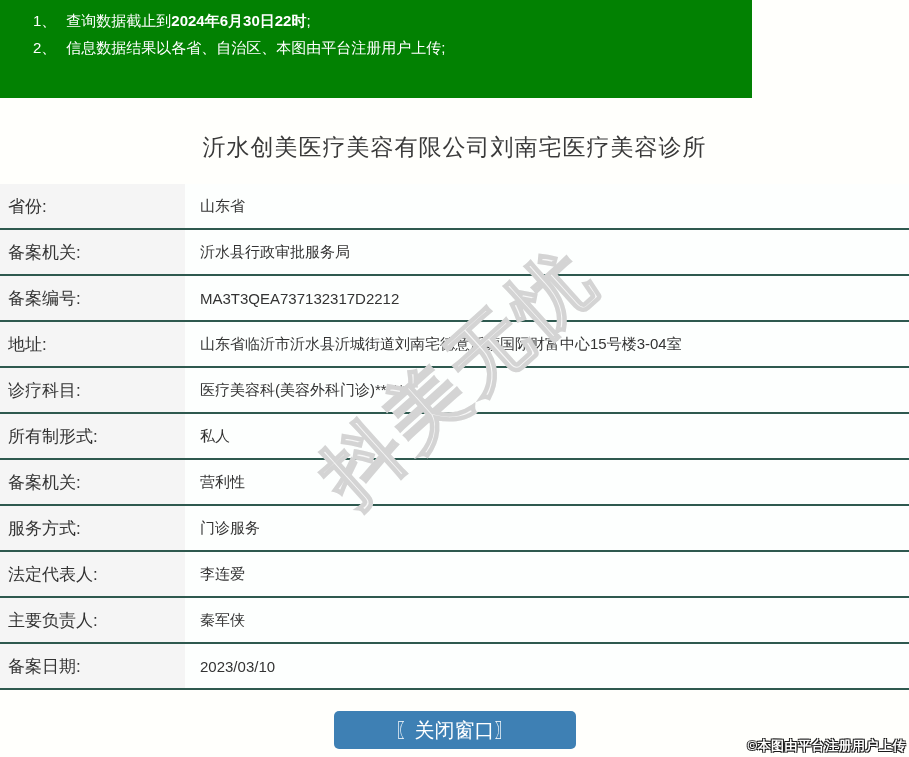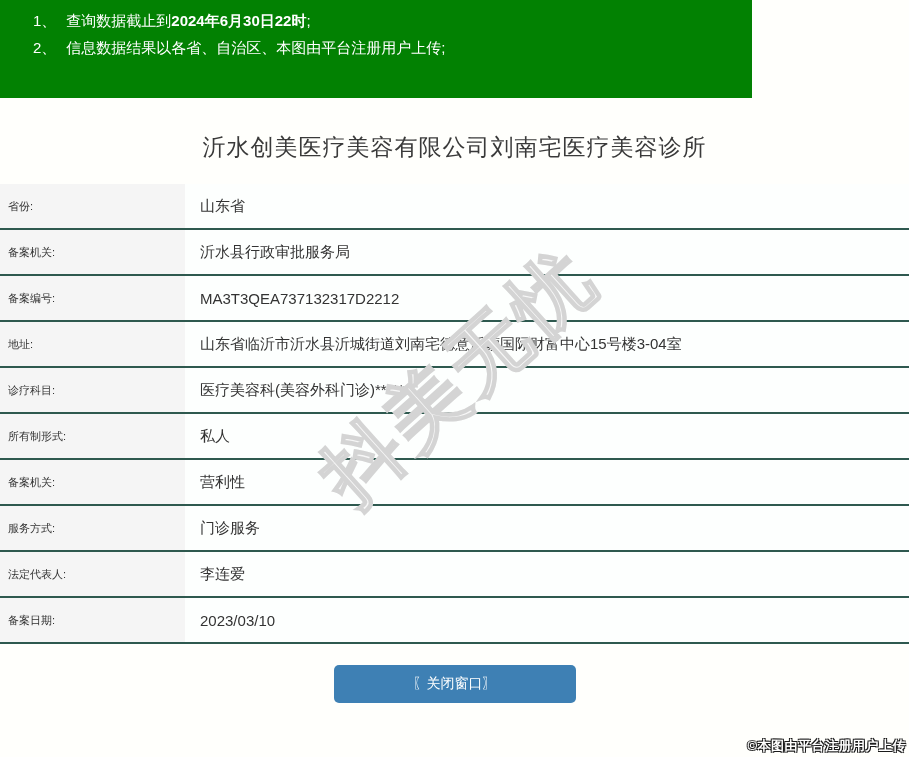--- a/index.html
+++ b/index.html
@@ -50,7 +50,7 @@
     background:#f5f5f5;
     padding-left:8px;
     display:flex; align-items:center;
-    font-size:11px; color:#333;
+    font-size:17px; color:#333;
   }
   .cell-value {
     flex:1;

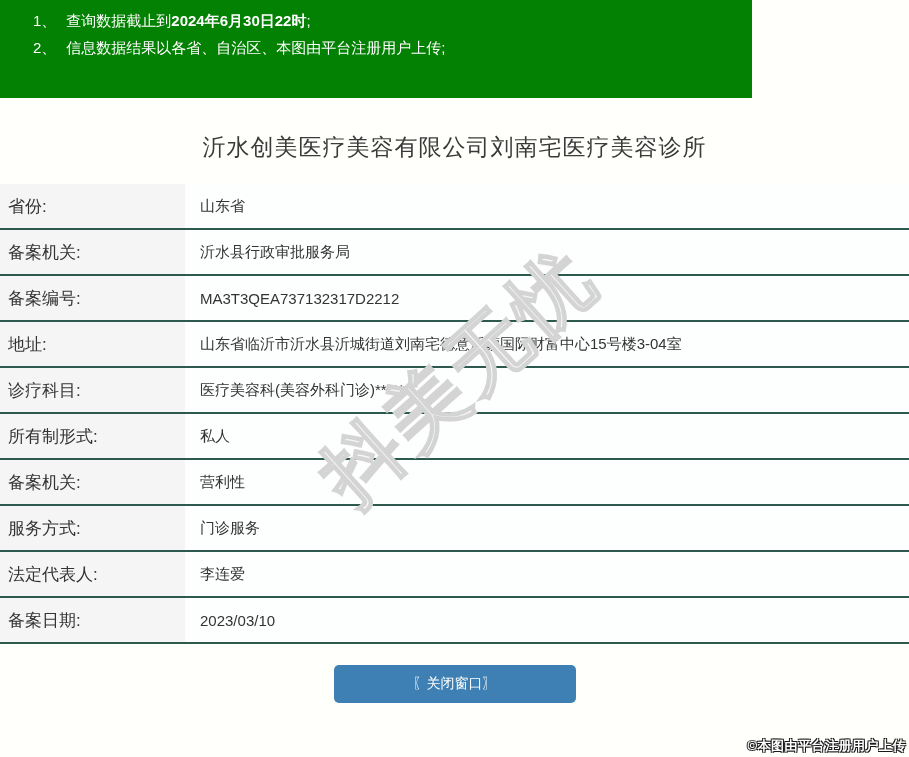--- a/index.html
+++ b/index.html
@@ -149,6 +149,10 @@
       <div class="cell-value">李连爱</div>
     </div>
     <div class="row">
+      <div class="cell-label">主要负责人:</div>
+      <div class="cell-value">秦军侠</div>
+    </div>
+    <div class="row">
       <div class="cell-label">备案日期:</div>
       <div class="cell-value">2023/03/10</div>
     </div>

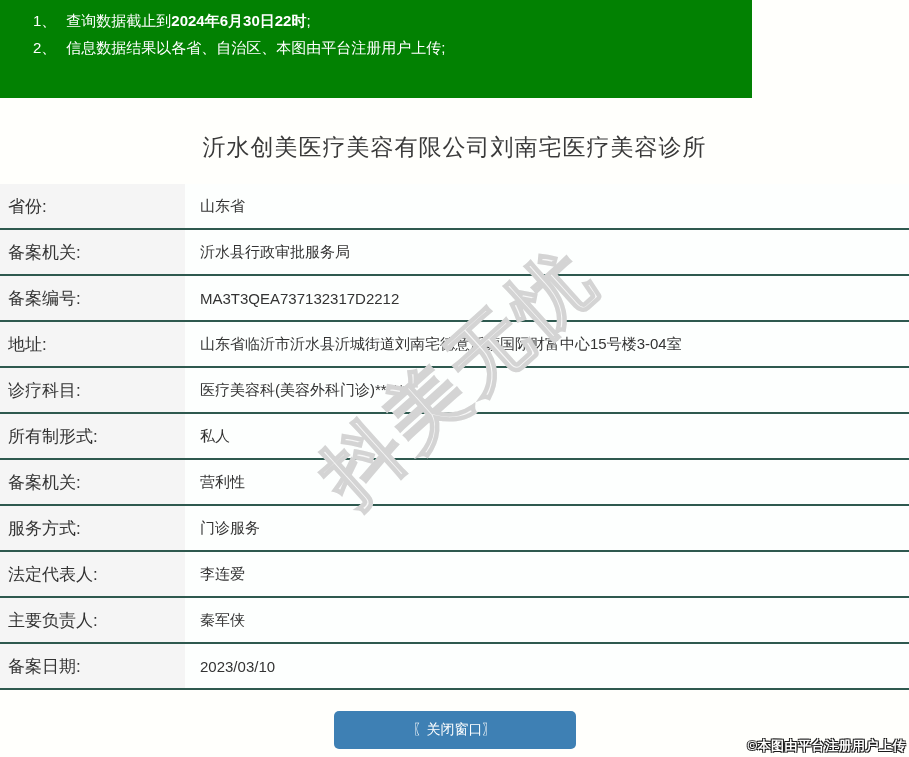--- a/index.html
+++ b/index.html
@@ -67,7 +67,7 @@
     color:#fff;
     border:none;
     border-radius:5px;
-    font-size:14px;
+    font-size:20px;
     font-family:inherit;
     cursor:pointer;
   }

